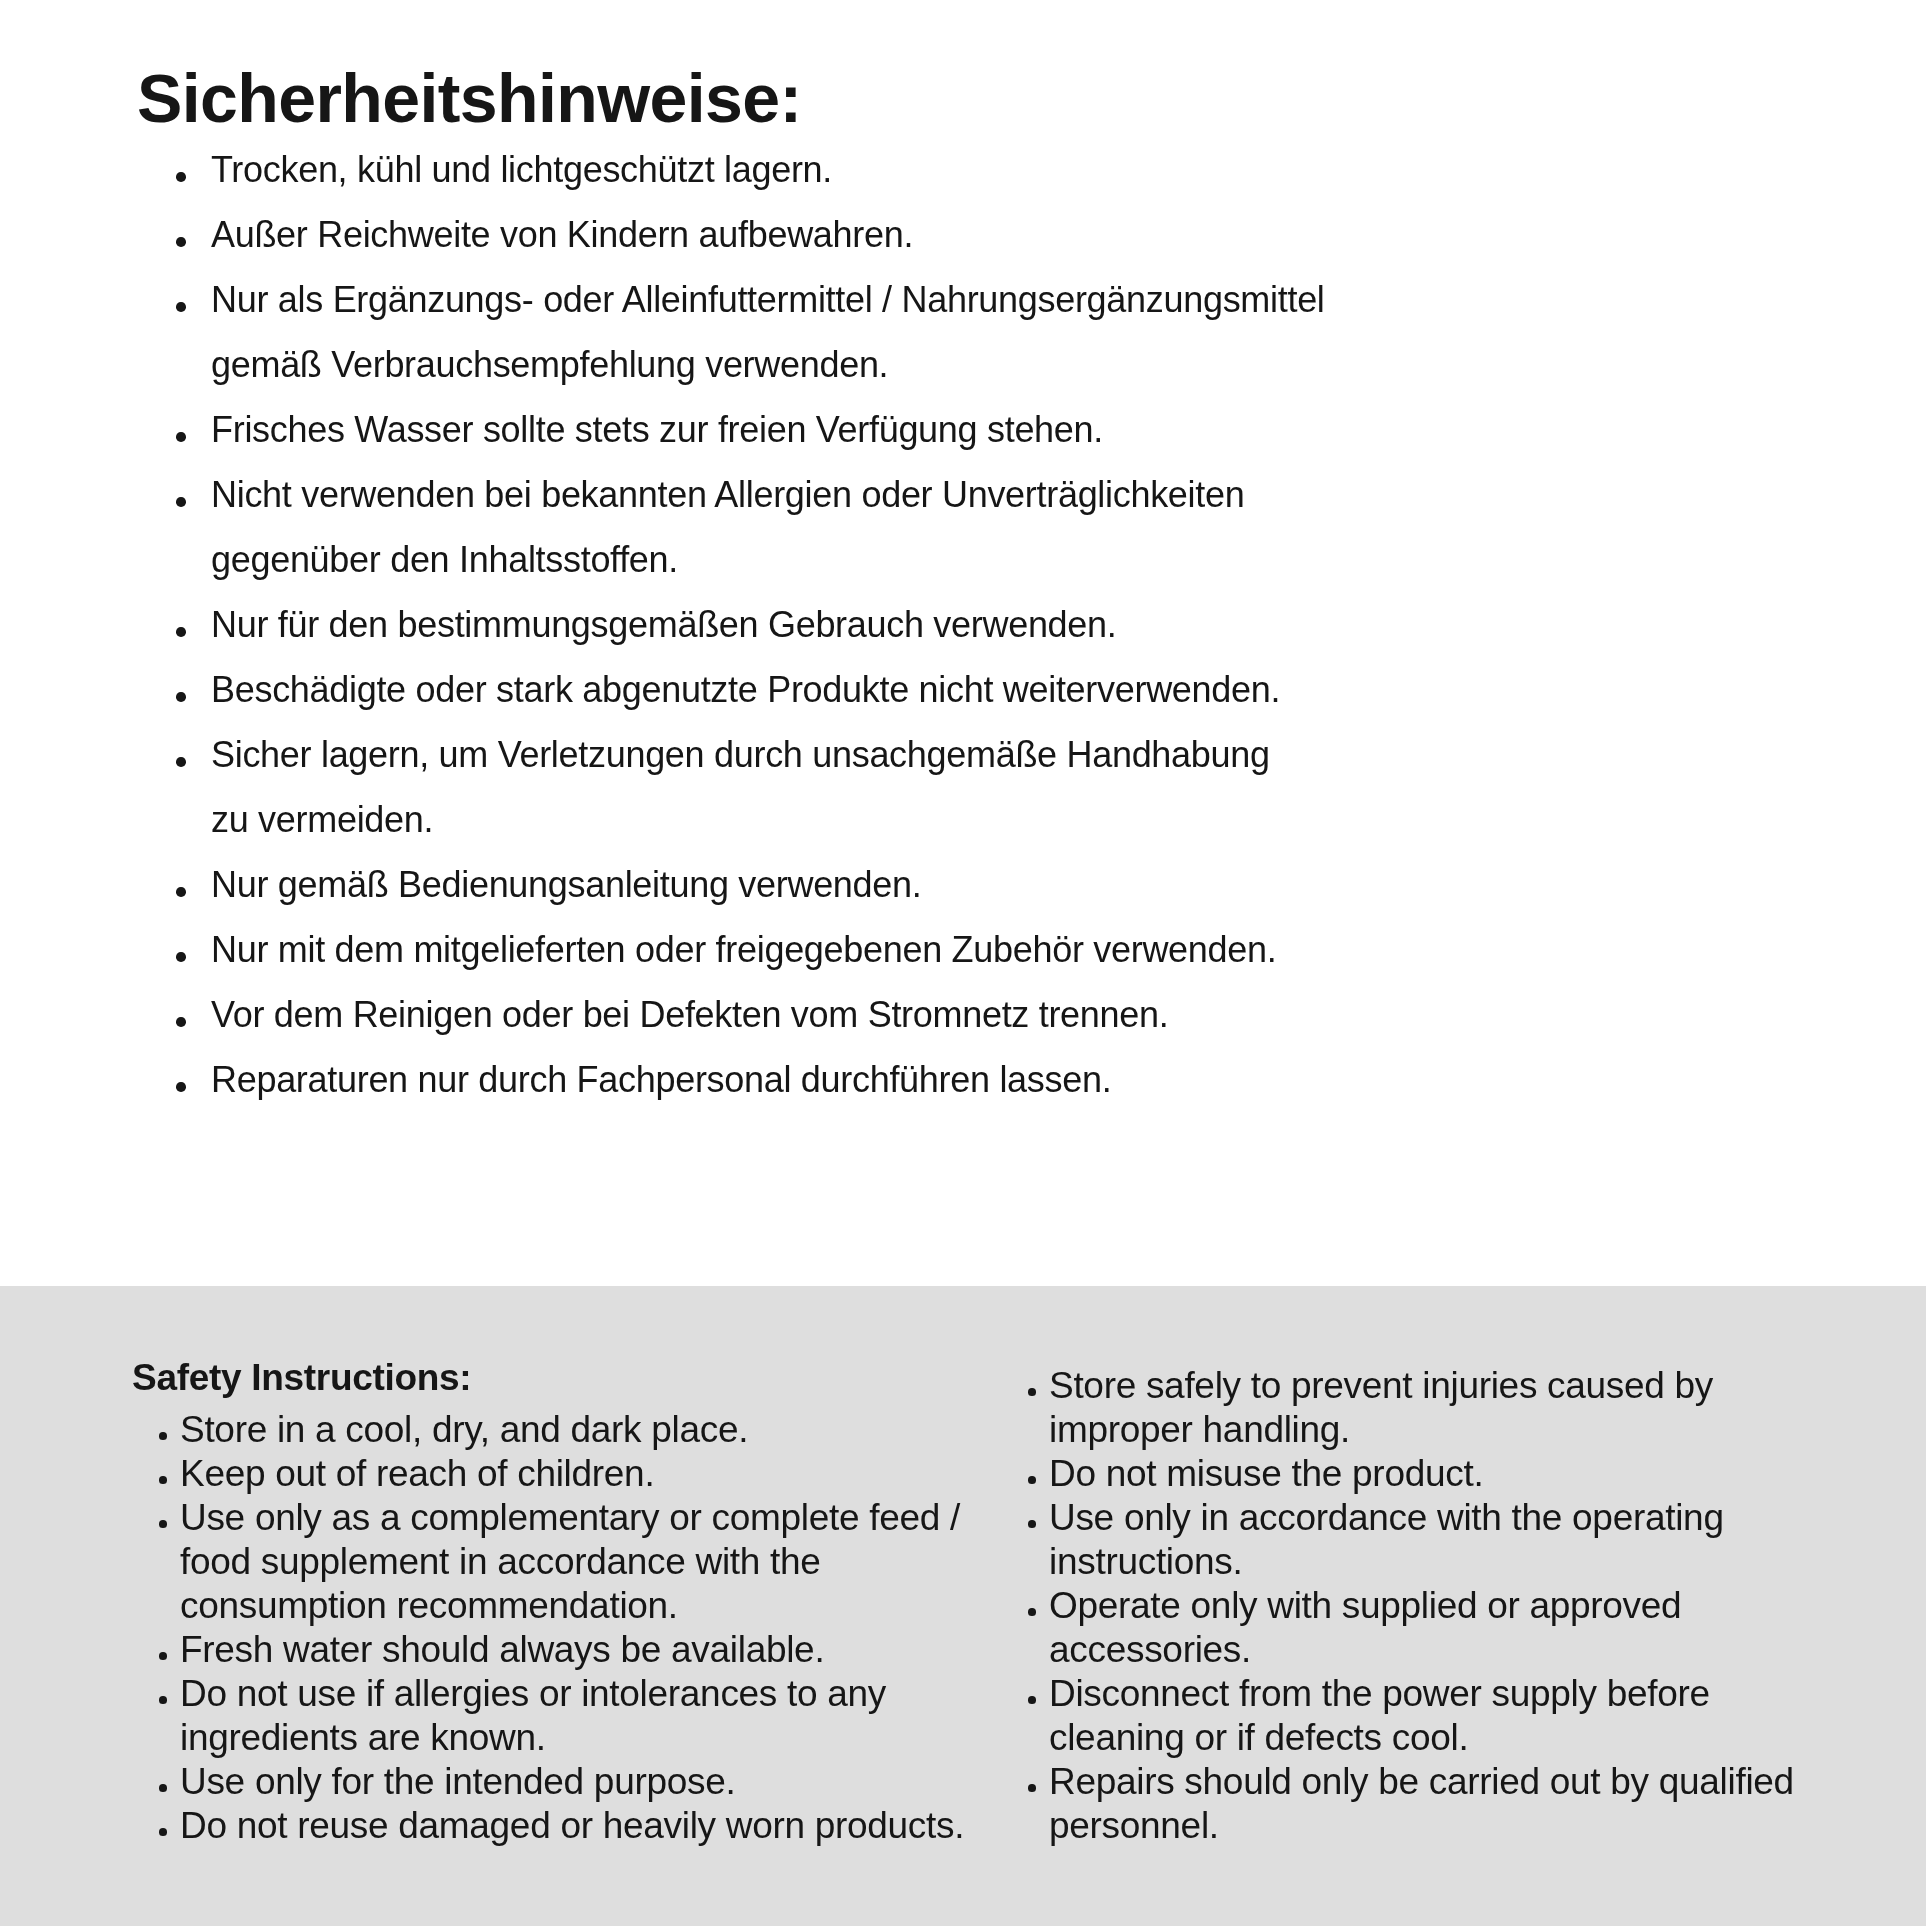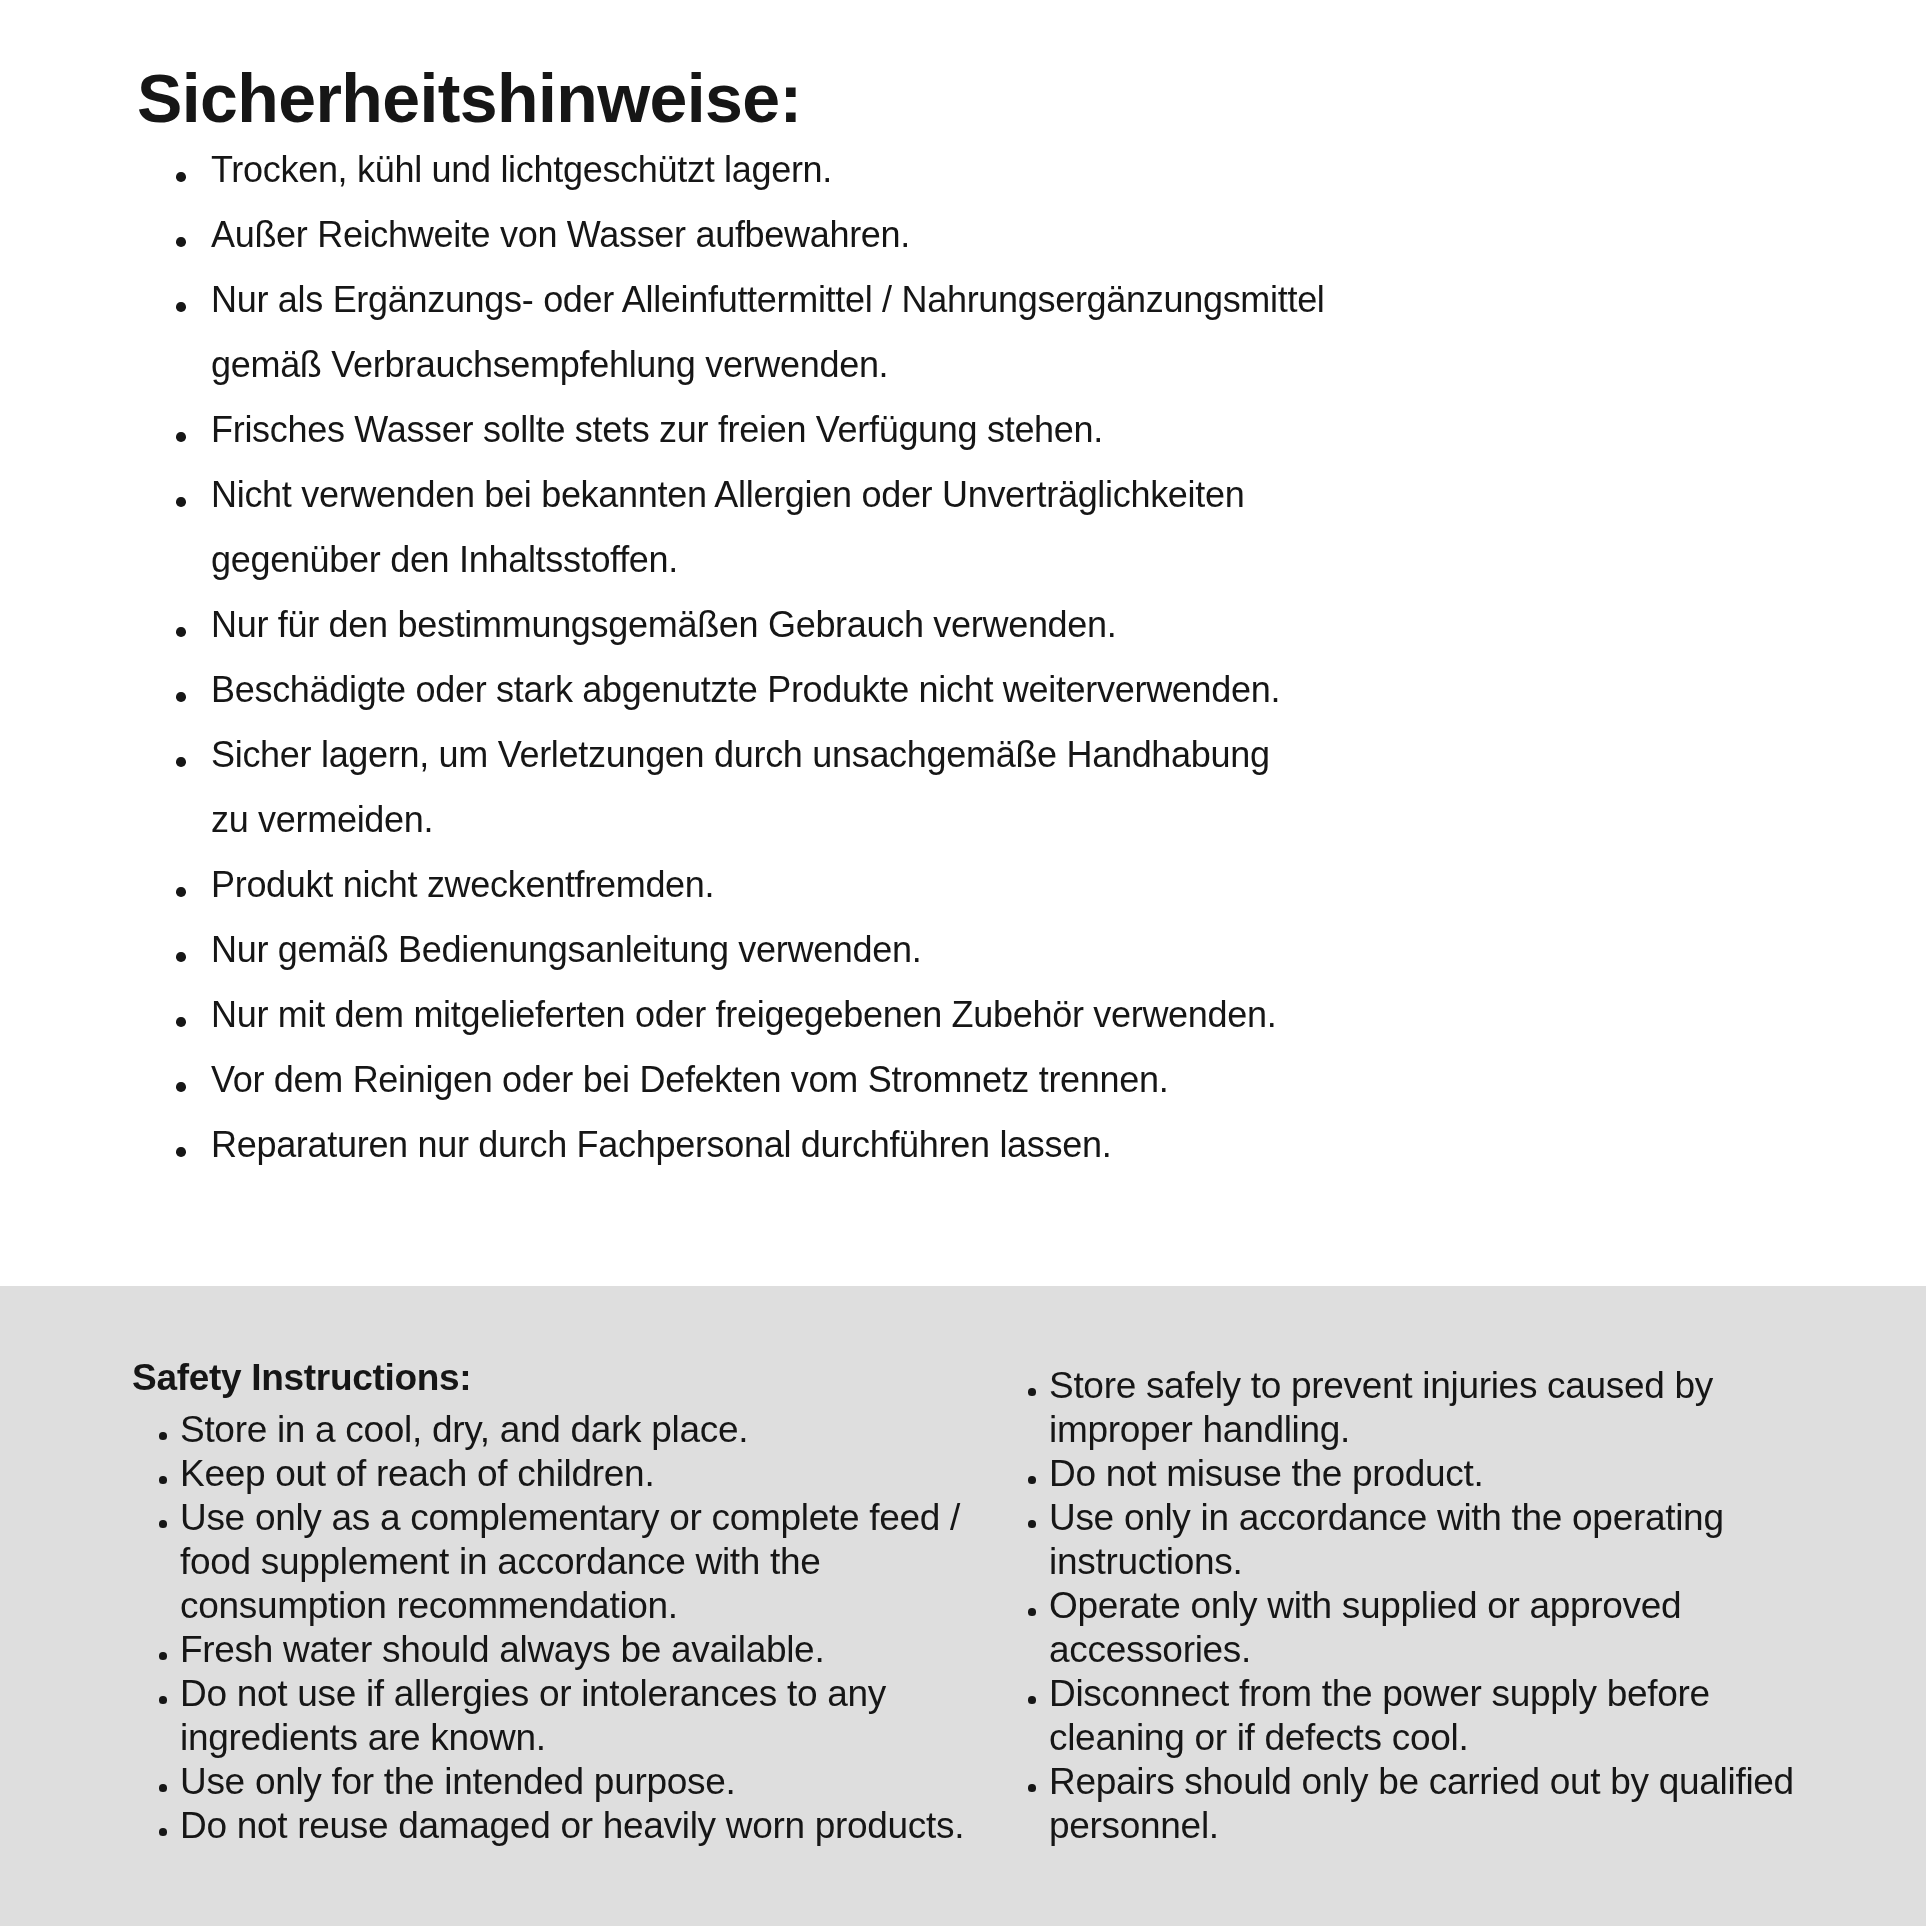--- a/index.html
+++ b/index.html
@@ -128,7 +128,7 @@
       <div class="li">
         <span class="bullet"></span>
         <div>
-          <div class="txt-line">Außer Reichweite von Wasser aufbewahren.</div>
+          <div class="txt-line">Außer Reichweite von Kindern aufbewahren.</div>
         </div>
       </div>
 

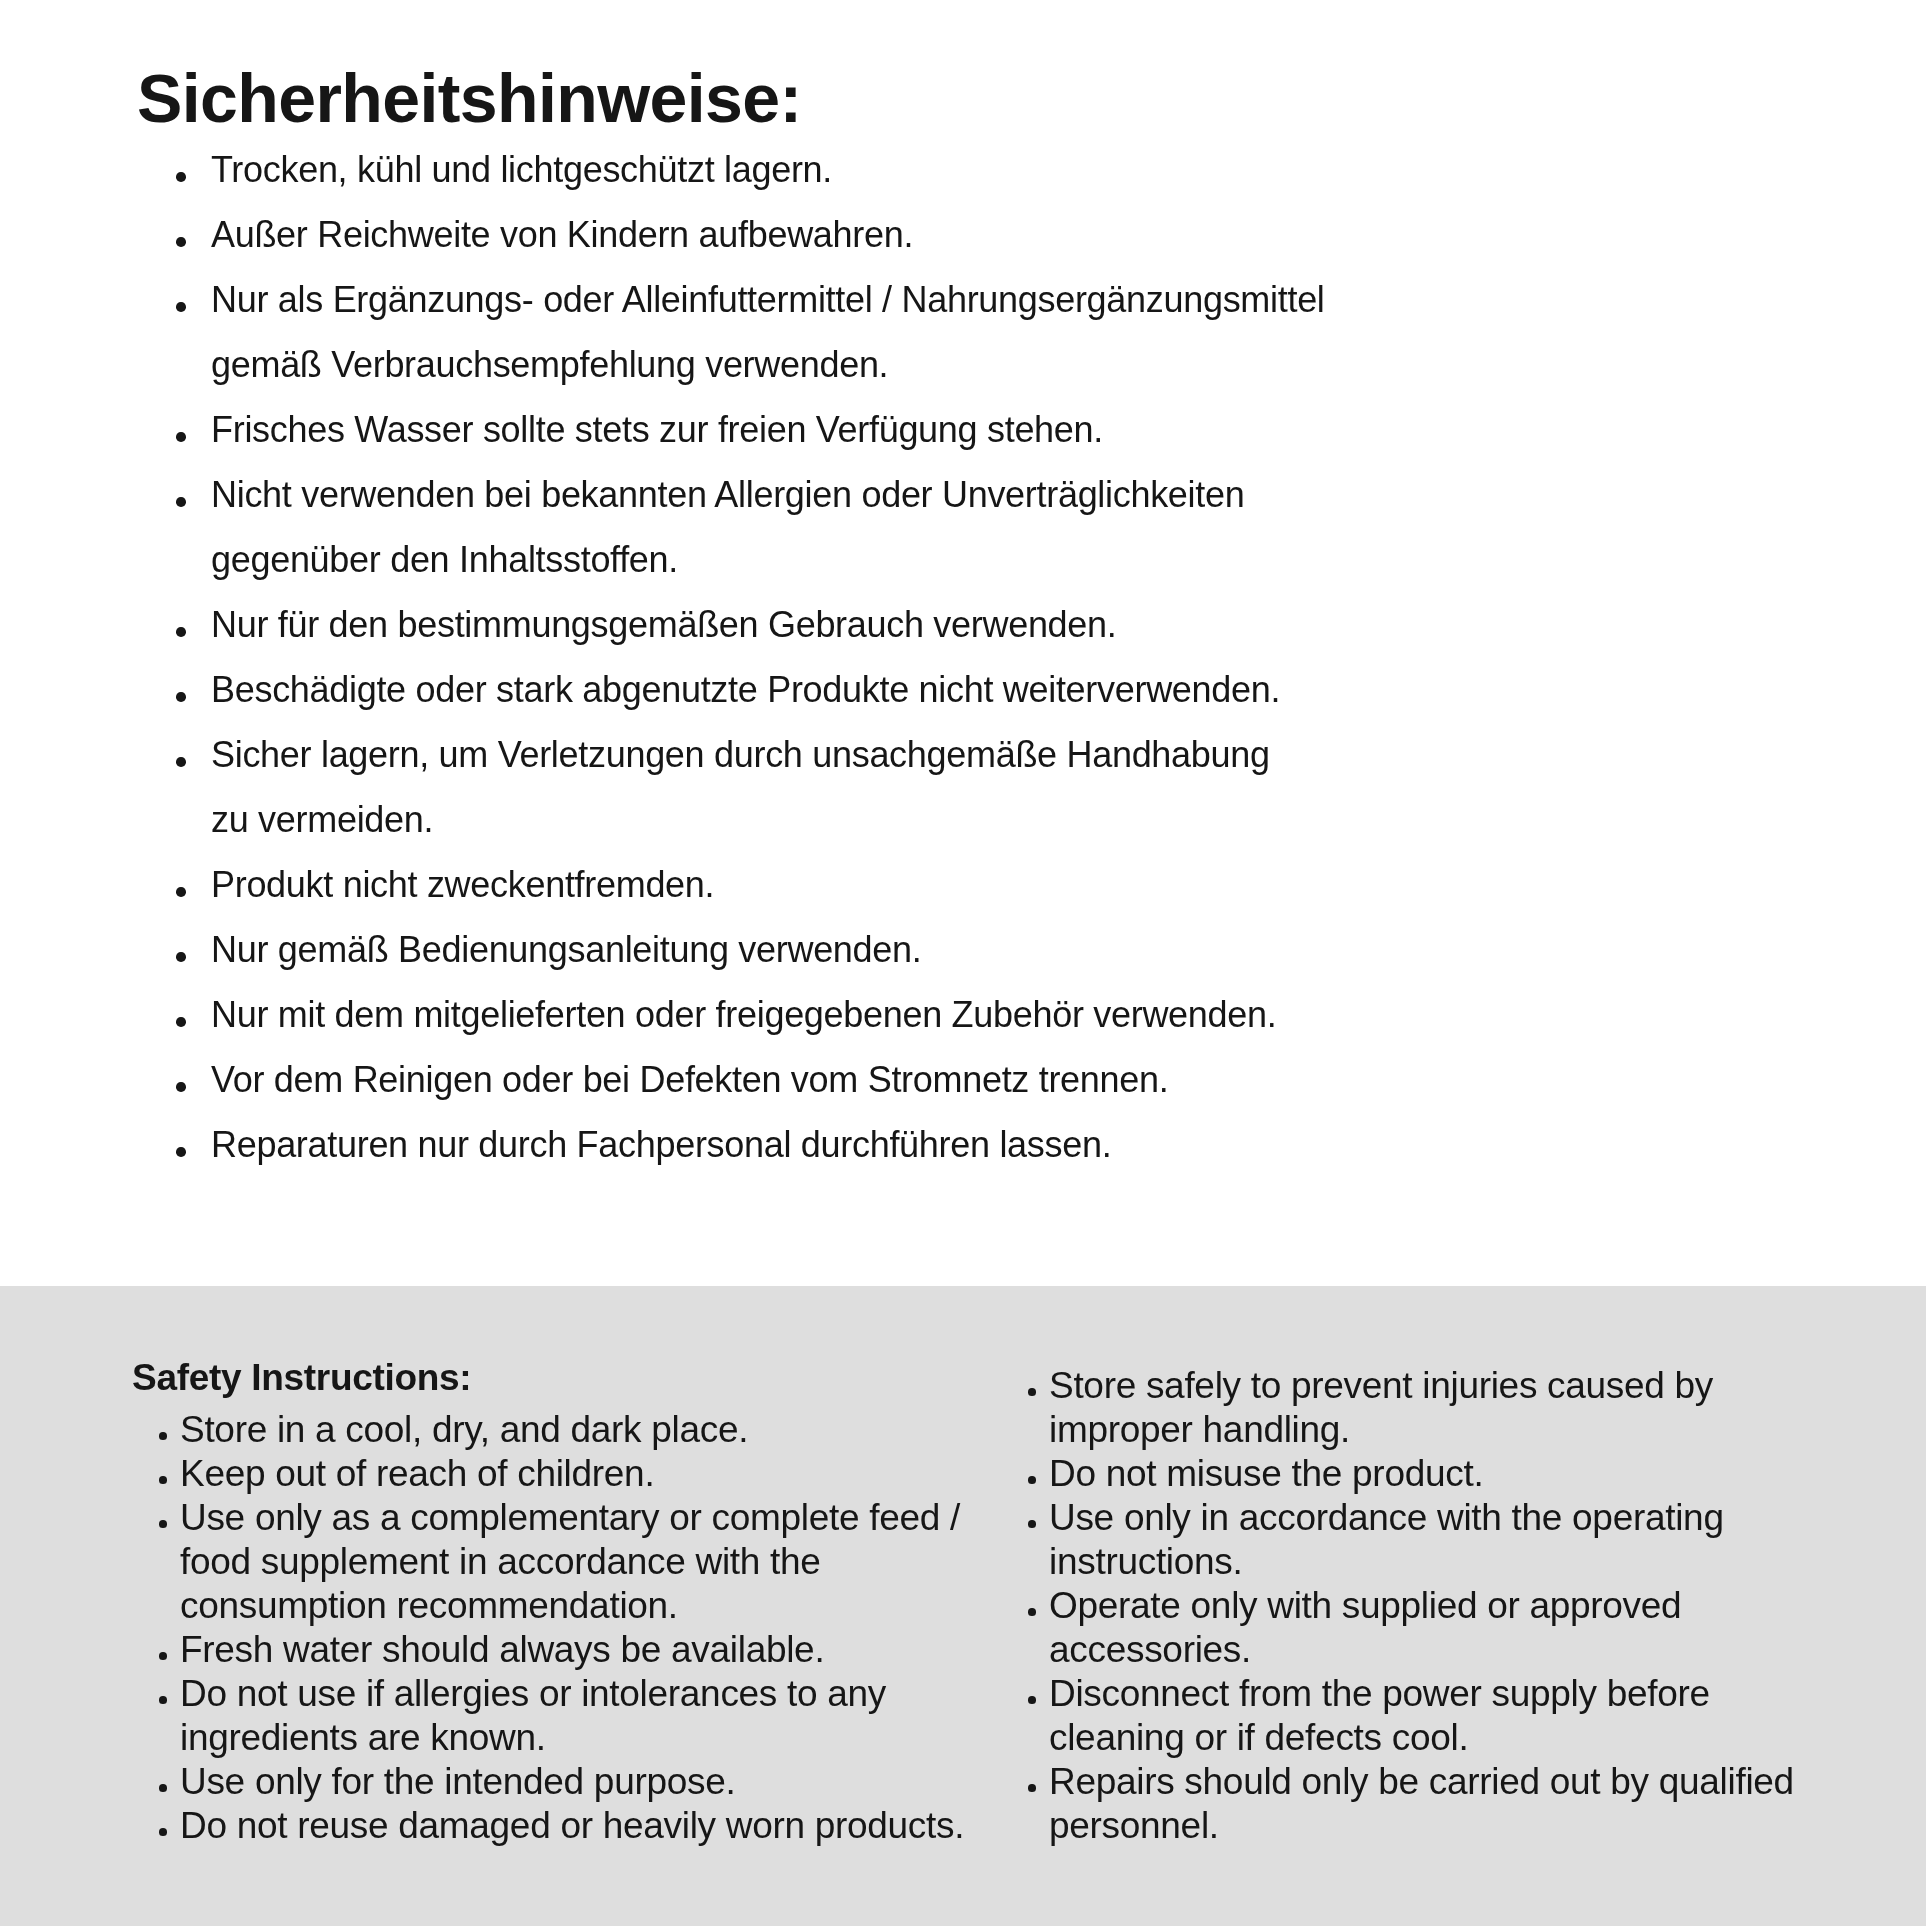--- a/index.html
+++ b/index.html
@@ -177,12 +177,6 @@
         </div>
       </div>
 
-      <div class="li">
-        <span class="bullet"></span>
-        <div>
-          <div class="txt-line">Produkt nicht zweckentfremden.</div>
-        </div>
-      </div>
 
       <div class="li">
         <span class="bullet"></span>

